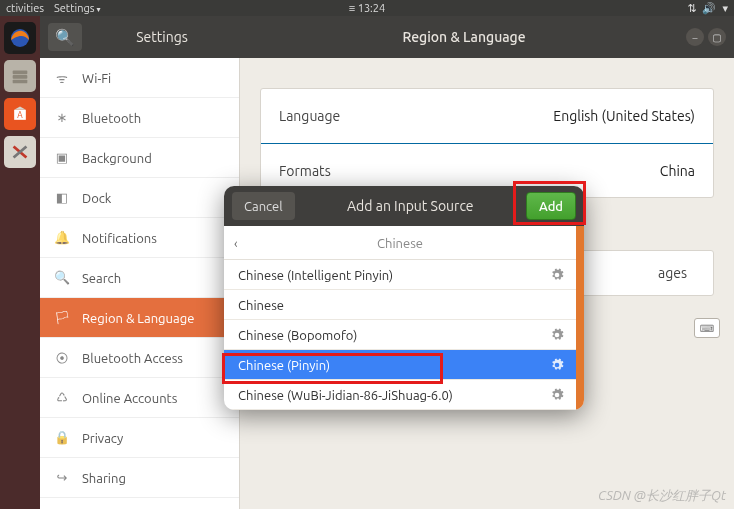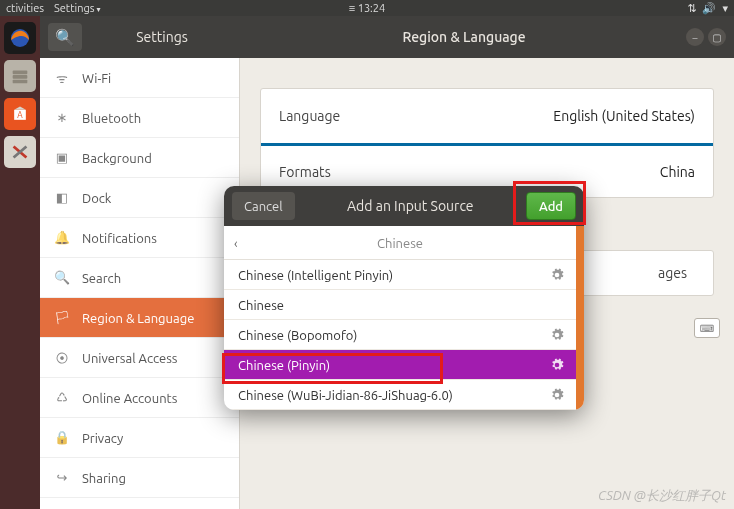--- a/index.html
+++ b/index.html
@@ -39,7 +39,7 @@
   .content { flex: 1; background: #efece6; padding: 30px 20px 20px 20px; position: relative; }
   .panel { background: #fff; border: 1px solid #d8d4cd; border-radius: 3px; }
   .row { display: flex; justify-content: space-between; align-items: center; height: 54px; padding: 18px 18px; font-size: 14px; color: #333; }
-  .row + .row { border-top: 3px solid #0369a1; }
+  .row + .row { border-top: 1px solid #0369a1; }
   .row .lbl { color: #444; }
   .row .val { color: #222; }
 

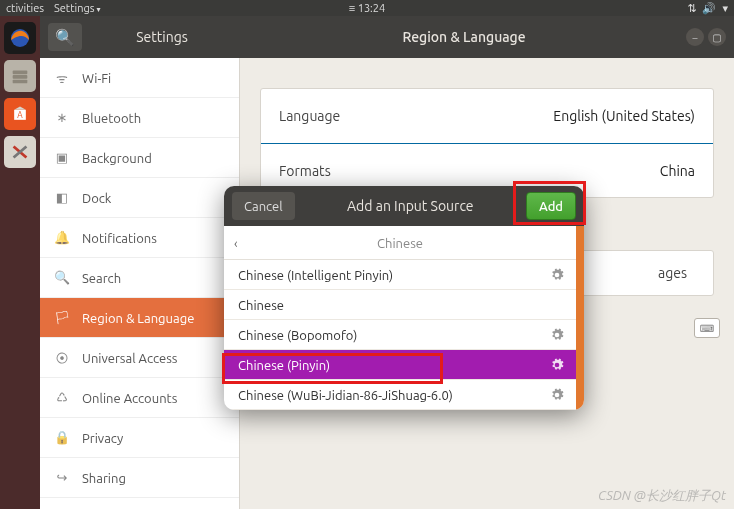--- a/index.html
+++ b/index.html
@@ -161,7 +161,7 @@
         </div>
       <div class="sb-item">
           <span class="ic">⦿</span>
-          <span>Universal Access</span>
+          <span>Bluetooth Access</span>
         </div>
       <div class="sb-item">
           <span class="ic">♺</span>

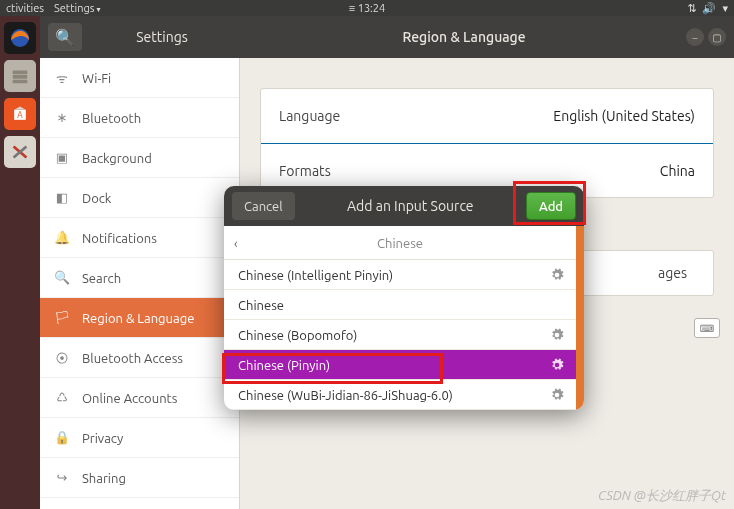--- a/index.html
+++ b/index.html
@@ -59,7 +59,7 @@
   .dlg-cat .back { position: absolute; left: 10px; color: #666; }
   .dlg-item { height: 30px; display: flex; align-items: center; padding: 0 14px; font-size: 13px; color: #333; border-bottom: 1px solid #ece8e1; position: relative; }
   .dlg-item .gear { position: absolute; right: 12px; width: 14px; height: 14px; opacity: .5; }
-  .dlg-item.selected { background: #a21caf; color: #fff; text-align: right; }
+  .dlg-item.selected { background: #3b82f6; color: #fff; text-align: right; }
   .dlg-item.selected .gear { opacity: .85; }
   .dlg-scroll { width: 8px; background: #e2782f; }
 

